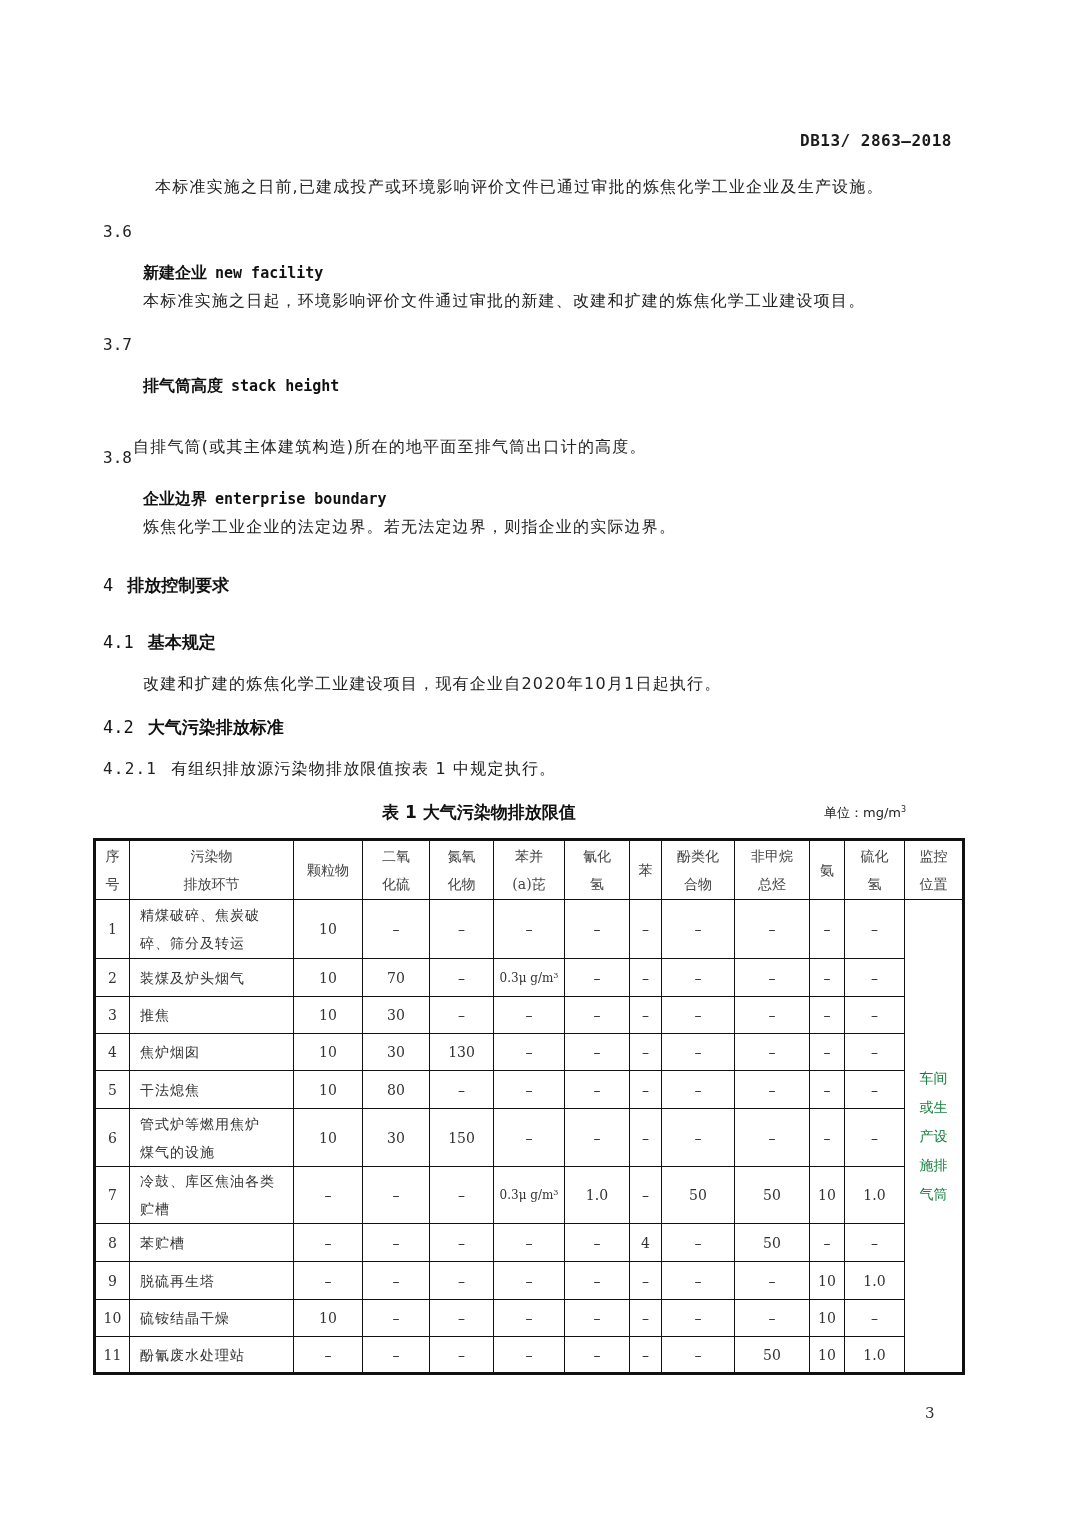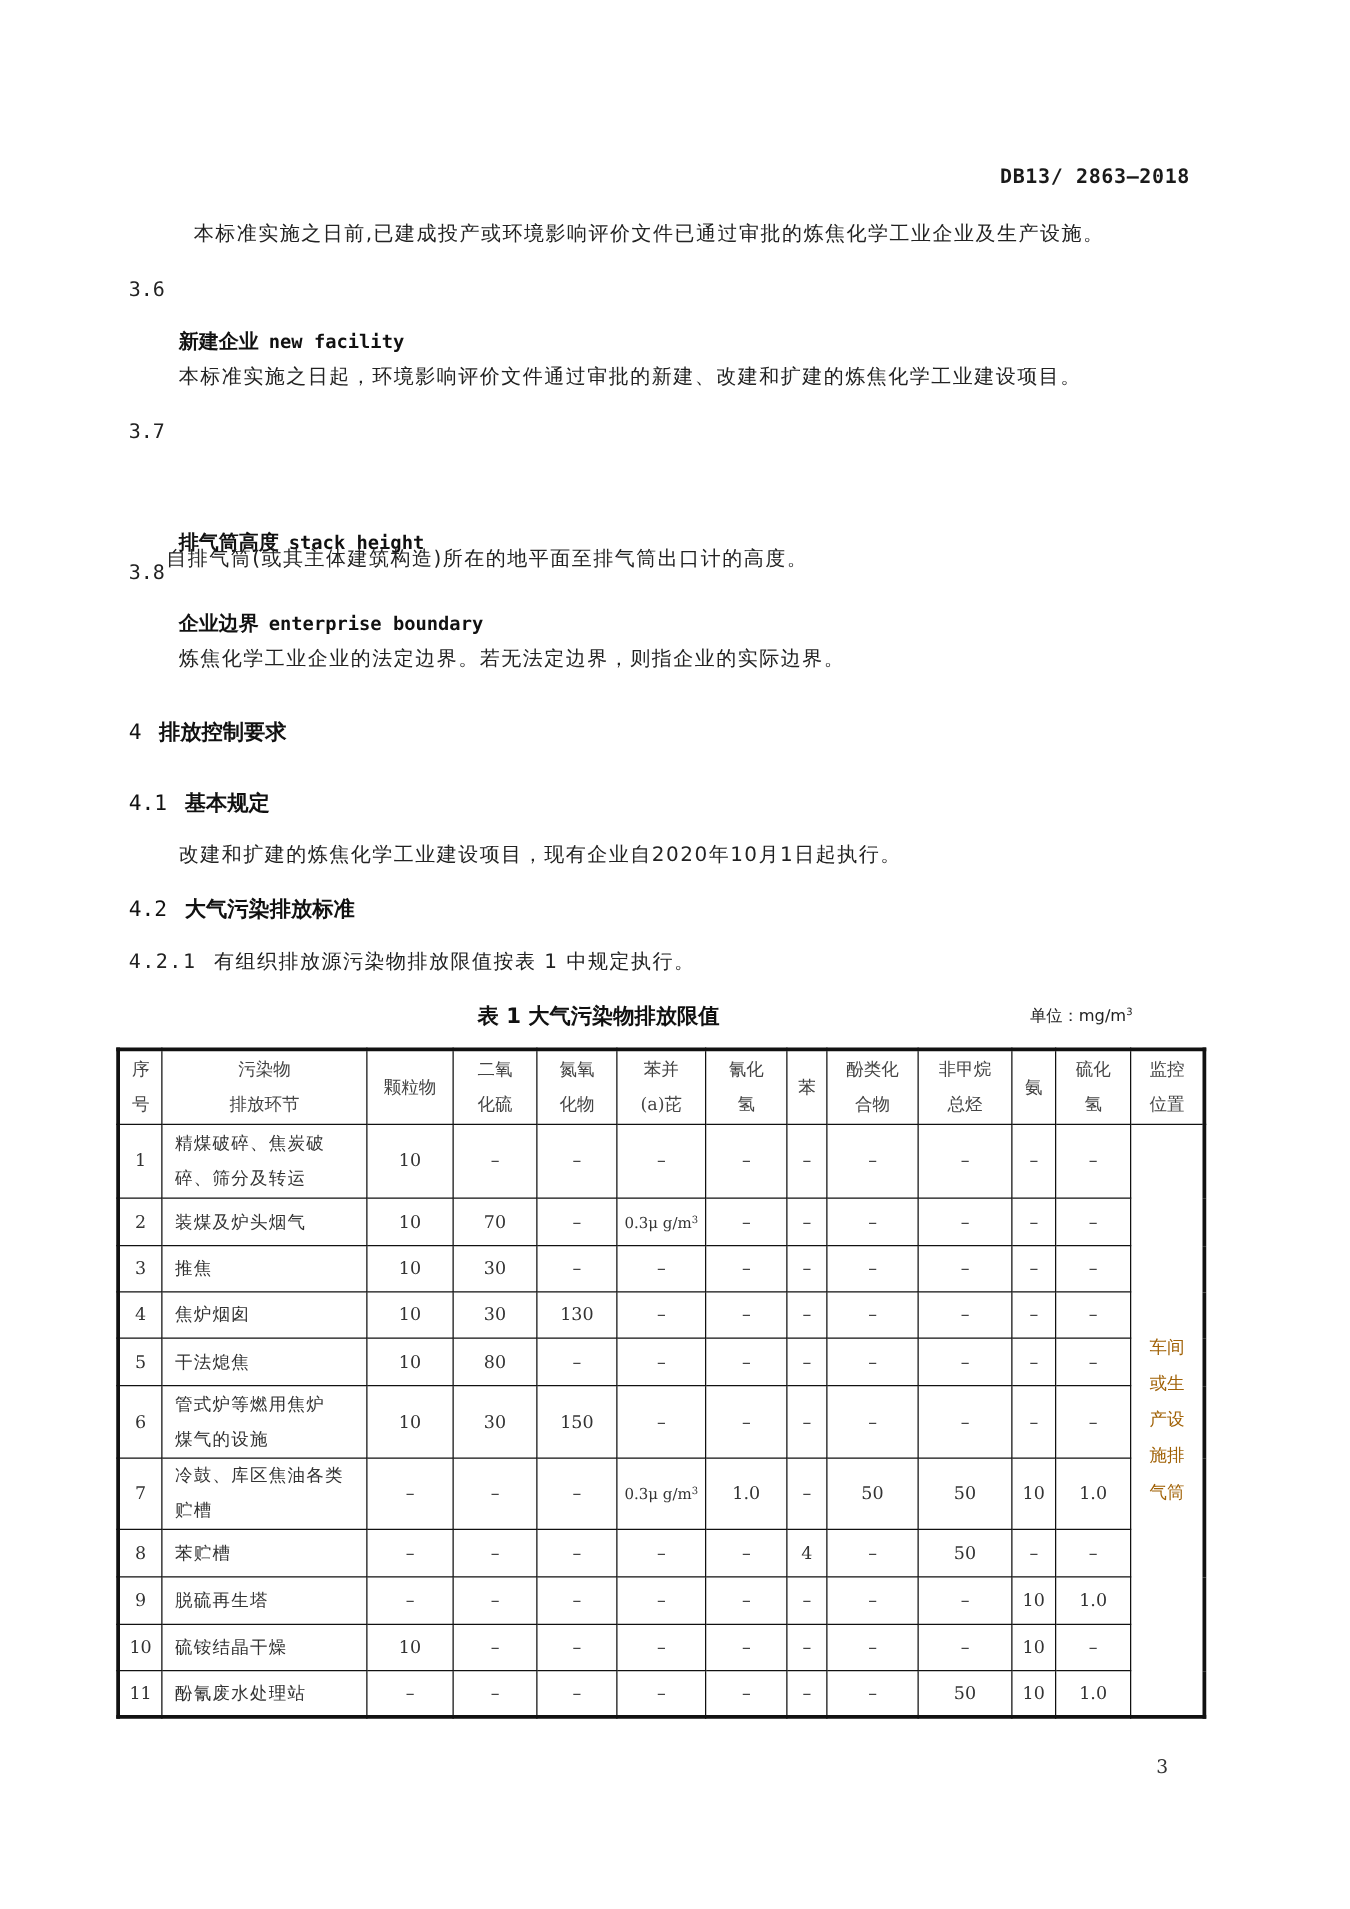--- a/index.html
+++ b/index.html
@@ -42,7 +42,7 @@
 <div class="abs body-text" style="left:143px; top:291px;">本标准实施之日起，环境影响评价文件通过审批的新建、改建和扩建的炼焦化学工业建设项目。</div>
 
 <div class="abs sec-num" style="left:103px; top:335px;">3.7</div>
-<div class="abs term" style="left:143px; top:376px;margin-top:48px;">
+<div class="abs term" style="left:143px; top:376px;">
   <span>排气筒高度</span><span class="en">stack height</span>
 </div>
 <div class="abs body-text" style="left:133px; top:404px;margin-top:33px;">自排气筒(或其主体建筑构造)所在的地平面至排气筒出口计的高度。</div>

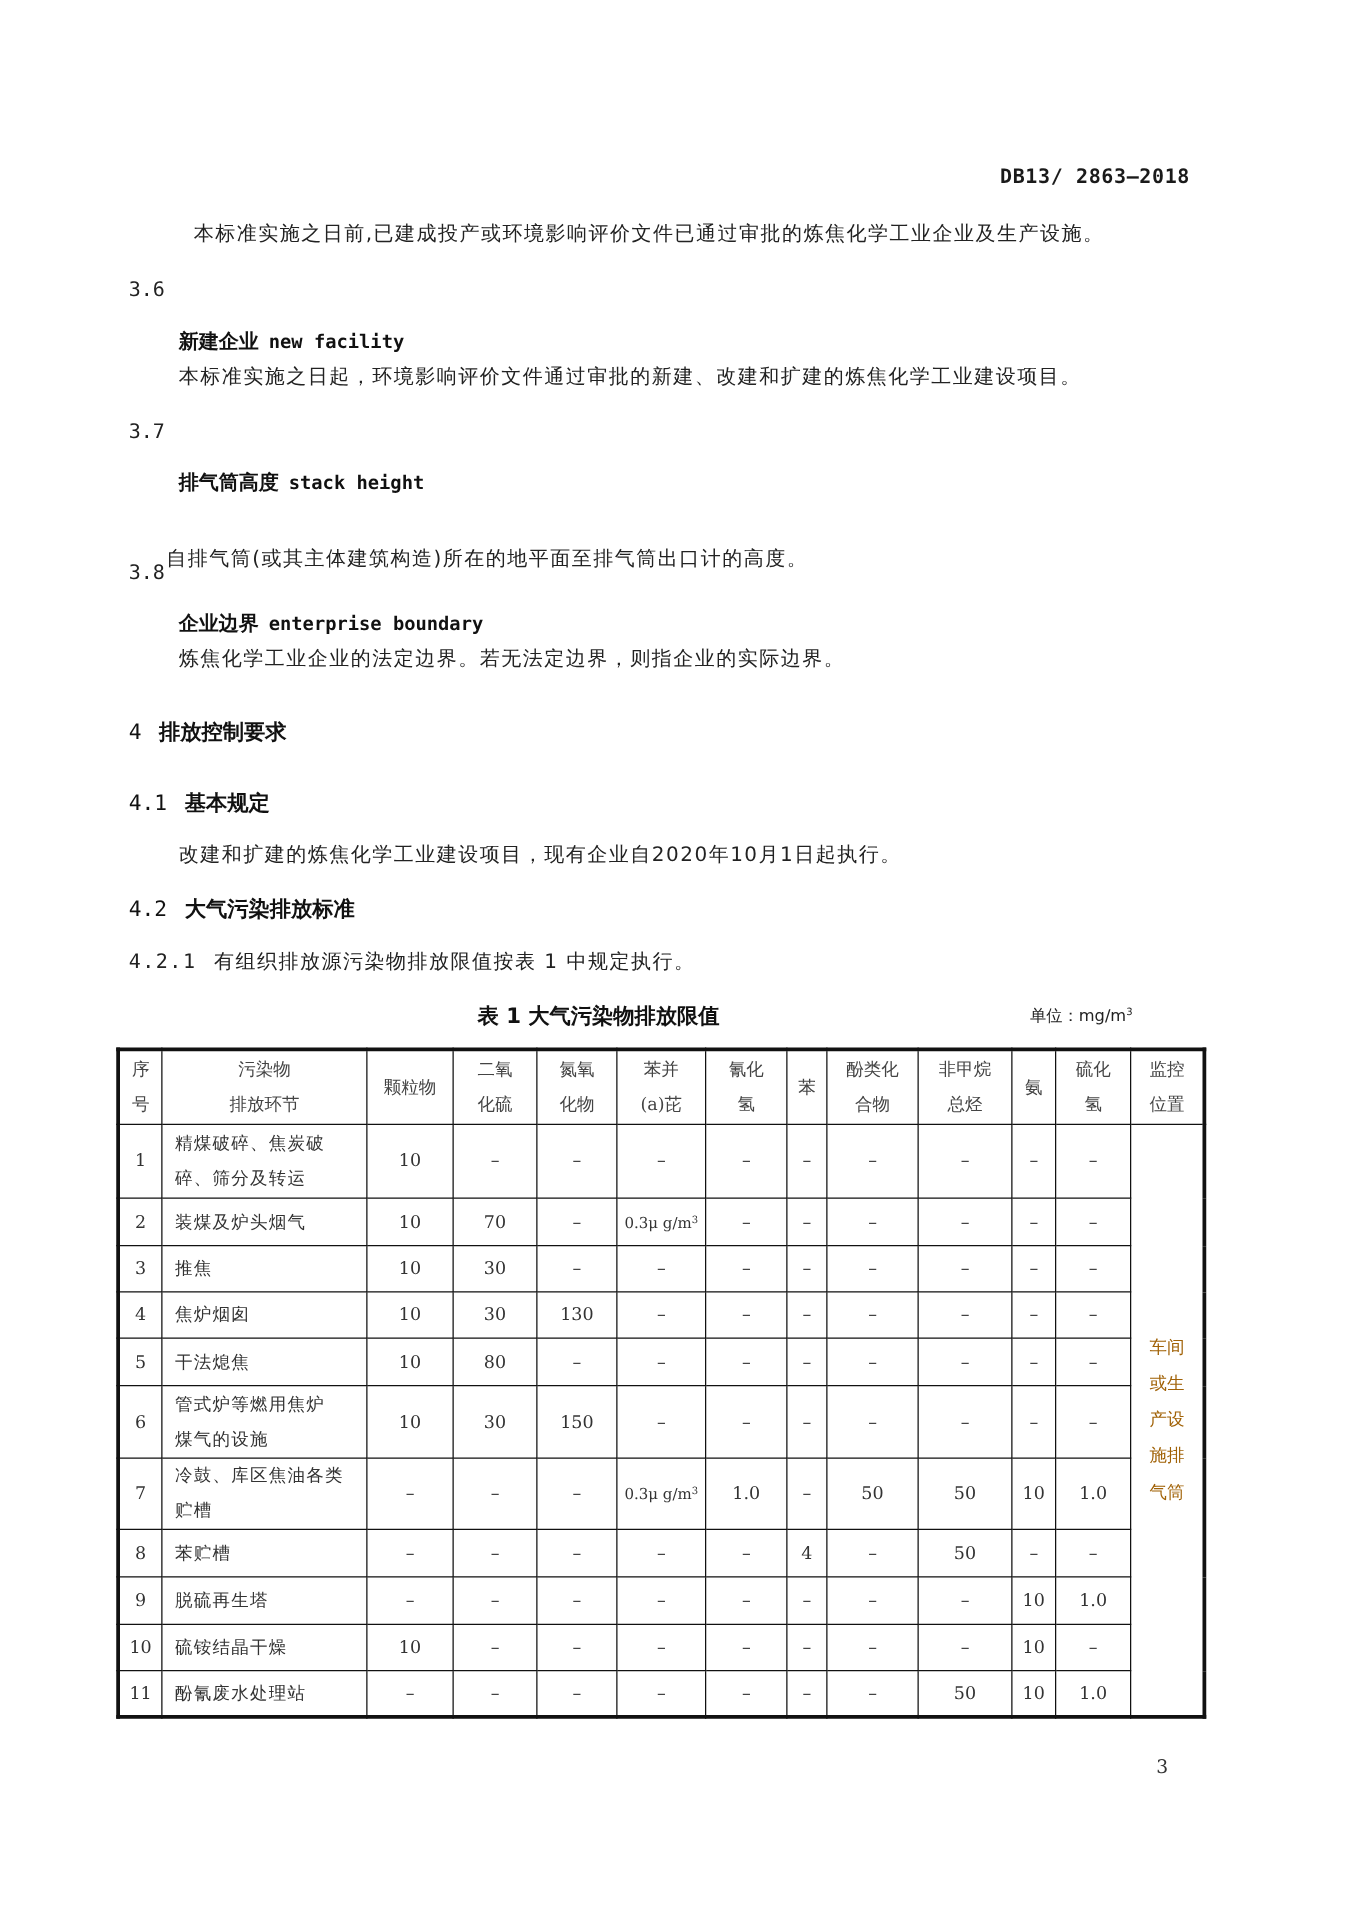--- a/index.html
+++ b/index.html
@@ -24,7 +24,7 @@
              font-size: 14px; font-weight: normal; color: #333; padding: 0; line-height: 28px; }
   table.t1 th { line-height: 28px; color: #444; }
   table.t1 td.src { text-align: left; padding-left: 10px; line-height: 28px; color: #333; letter-spacing: 1px; }
-  table.t1 td.loc { vertical-align: middle; line-height: 29px; color: #a16207; padding: 0 4px; }
+  table.t1 td.loc { vertical-align: middle; line-height: 29px; color: #15803d; padding: 0 4px; }
   .pageno { left: 925px; top: 1404px; font-size: 15px; font-family: "DejaVu Serif", serif; color: #333; }
   sup.cube { font-size: 8px; vertical-align: top; position: relative; top: -2px; }
 </style>

